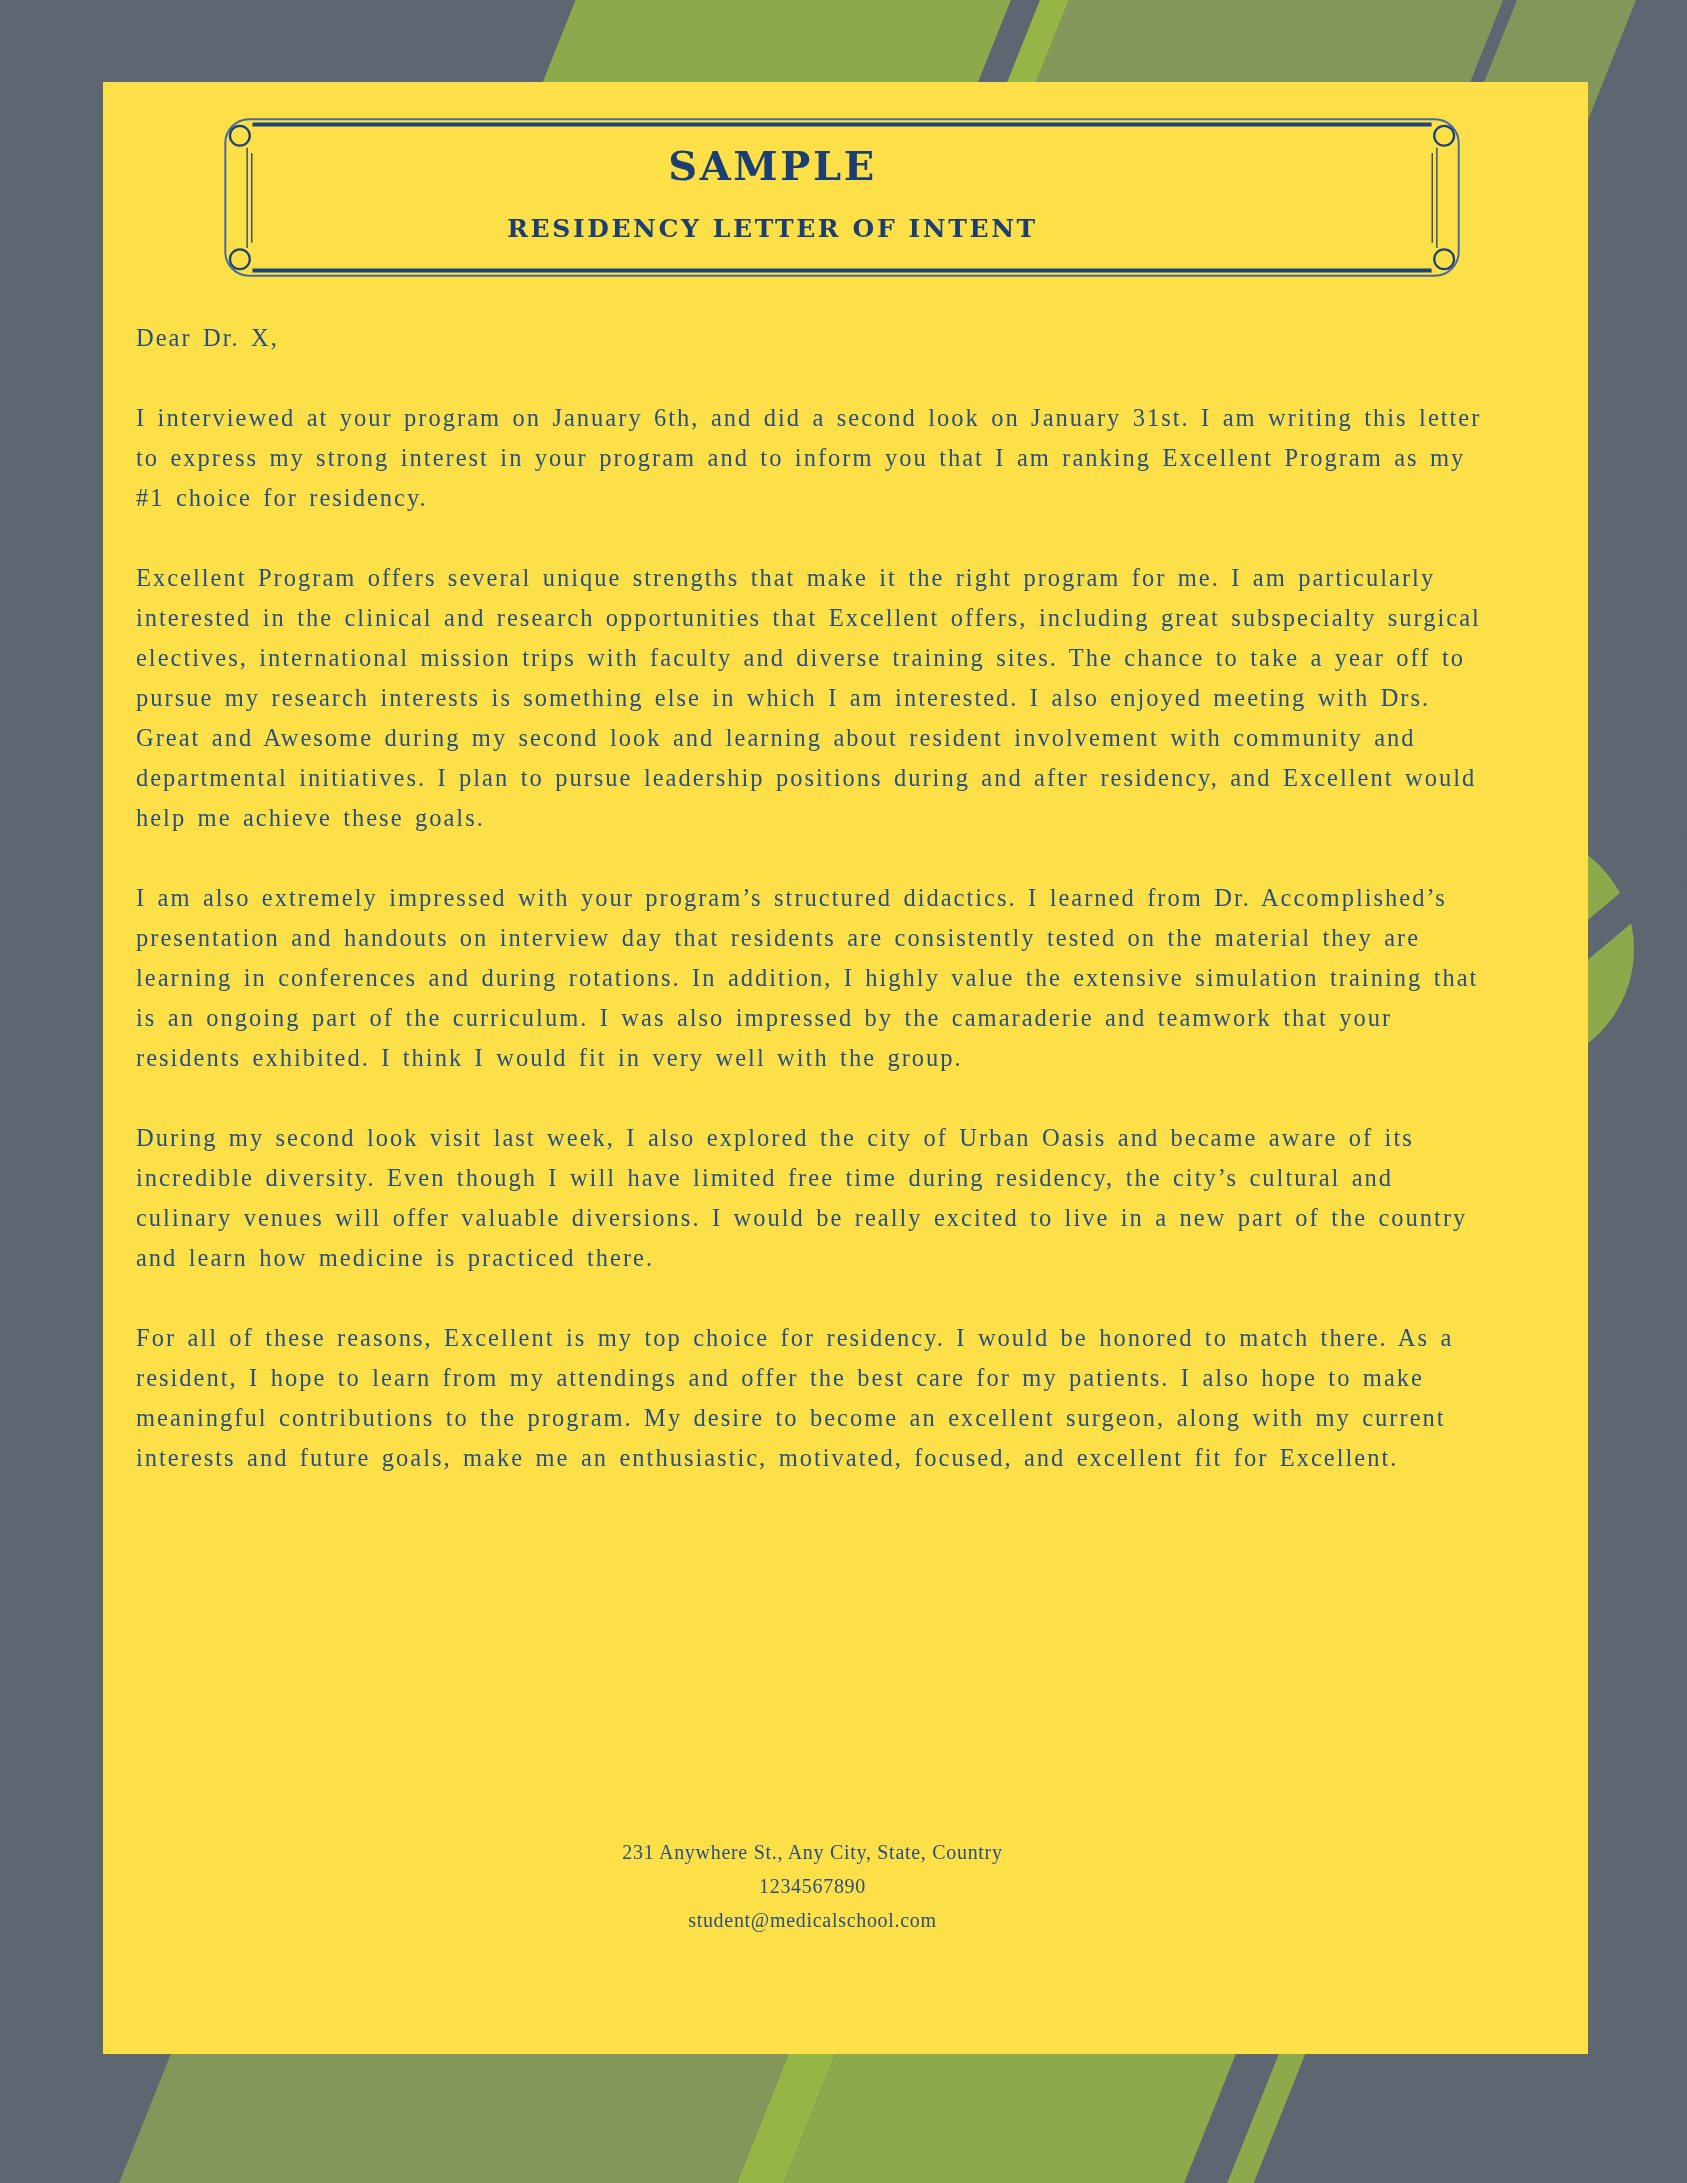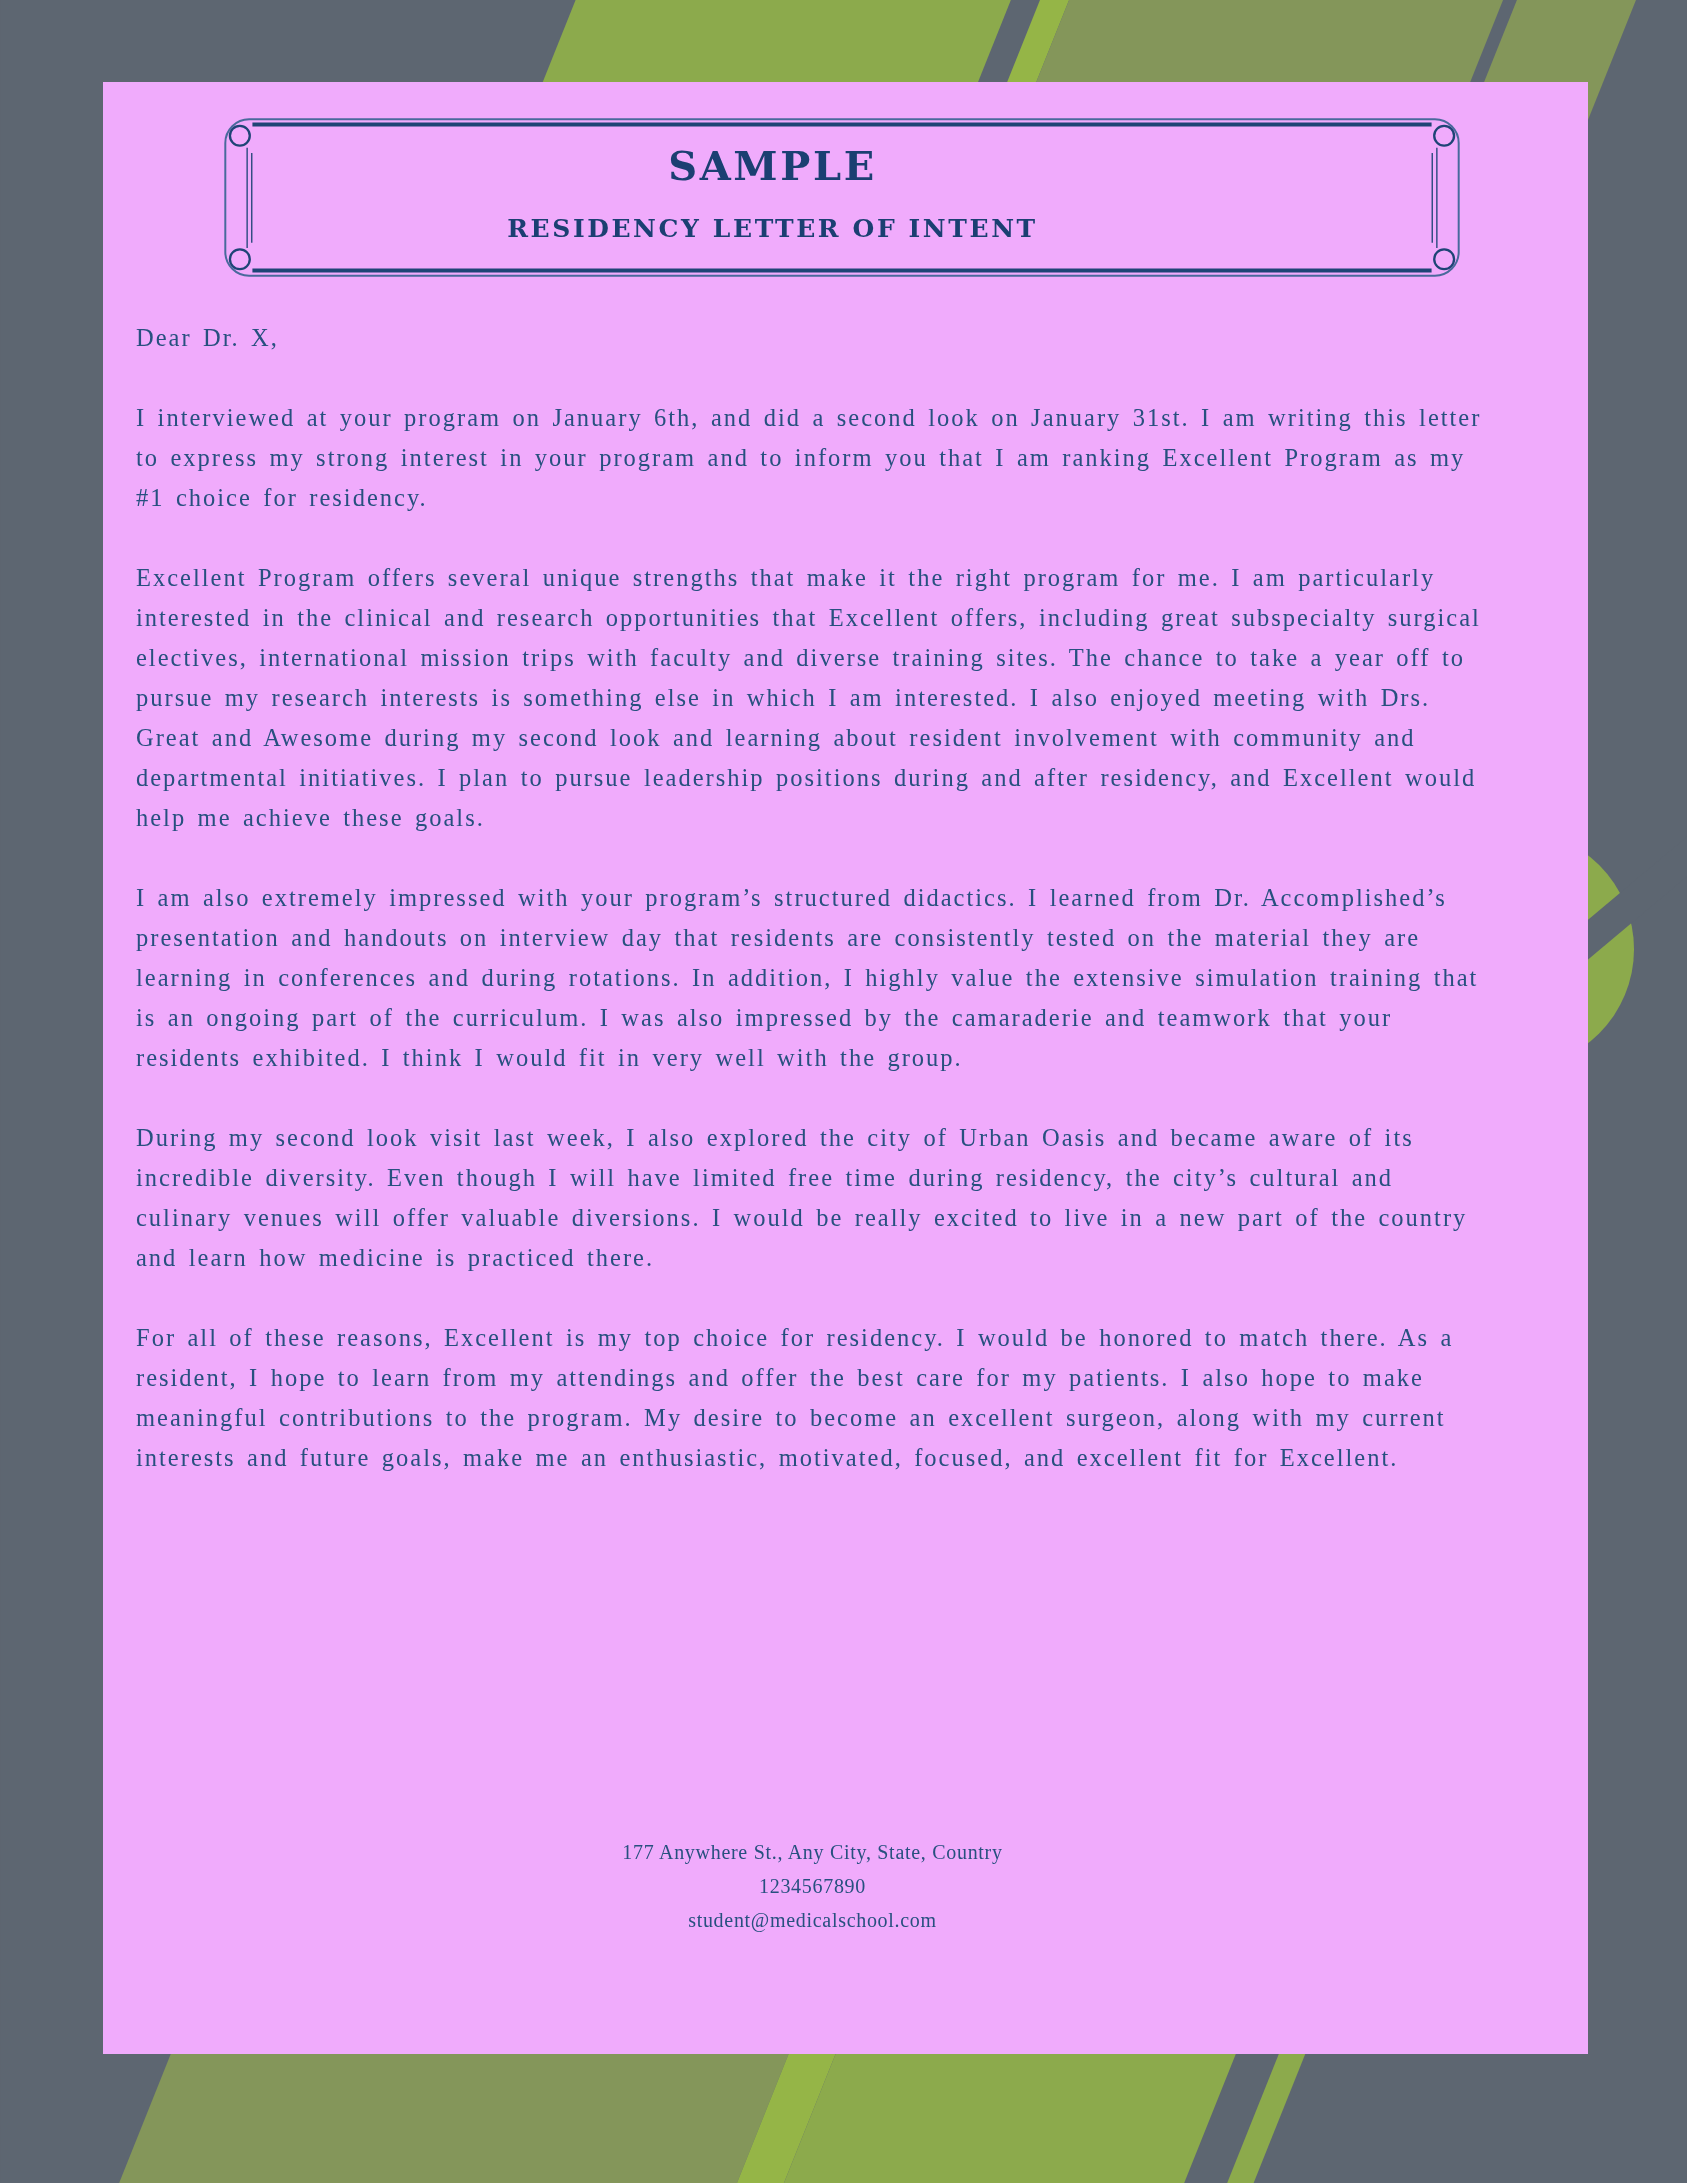--- a/index.html
+++ b/index.html
@@ -18,7 +18,7 @@
 
   .page{
     position:absolute;left:103px;top:82px;width:1485px;height:1972px;
-    background:#f0abfc;
+    background:#fde047;
   }
 
   

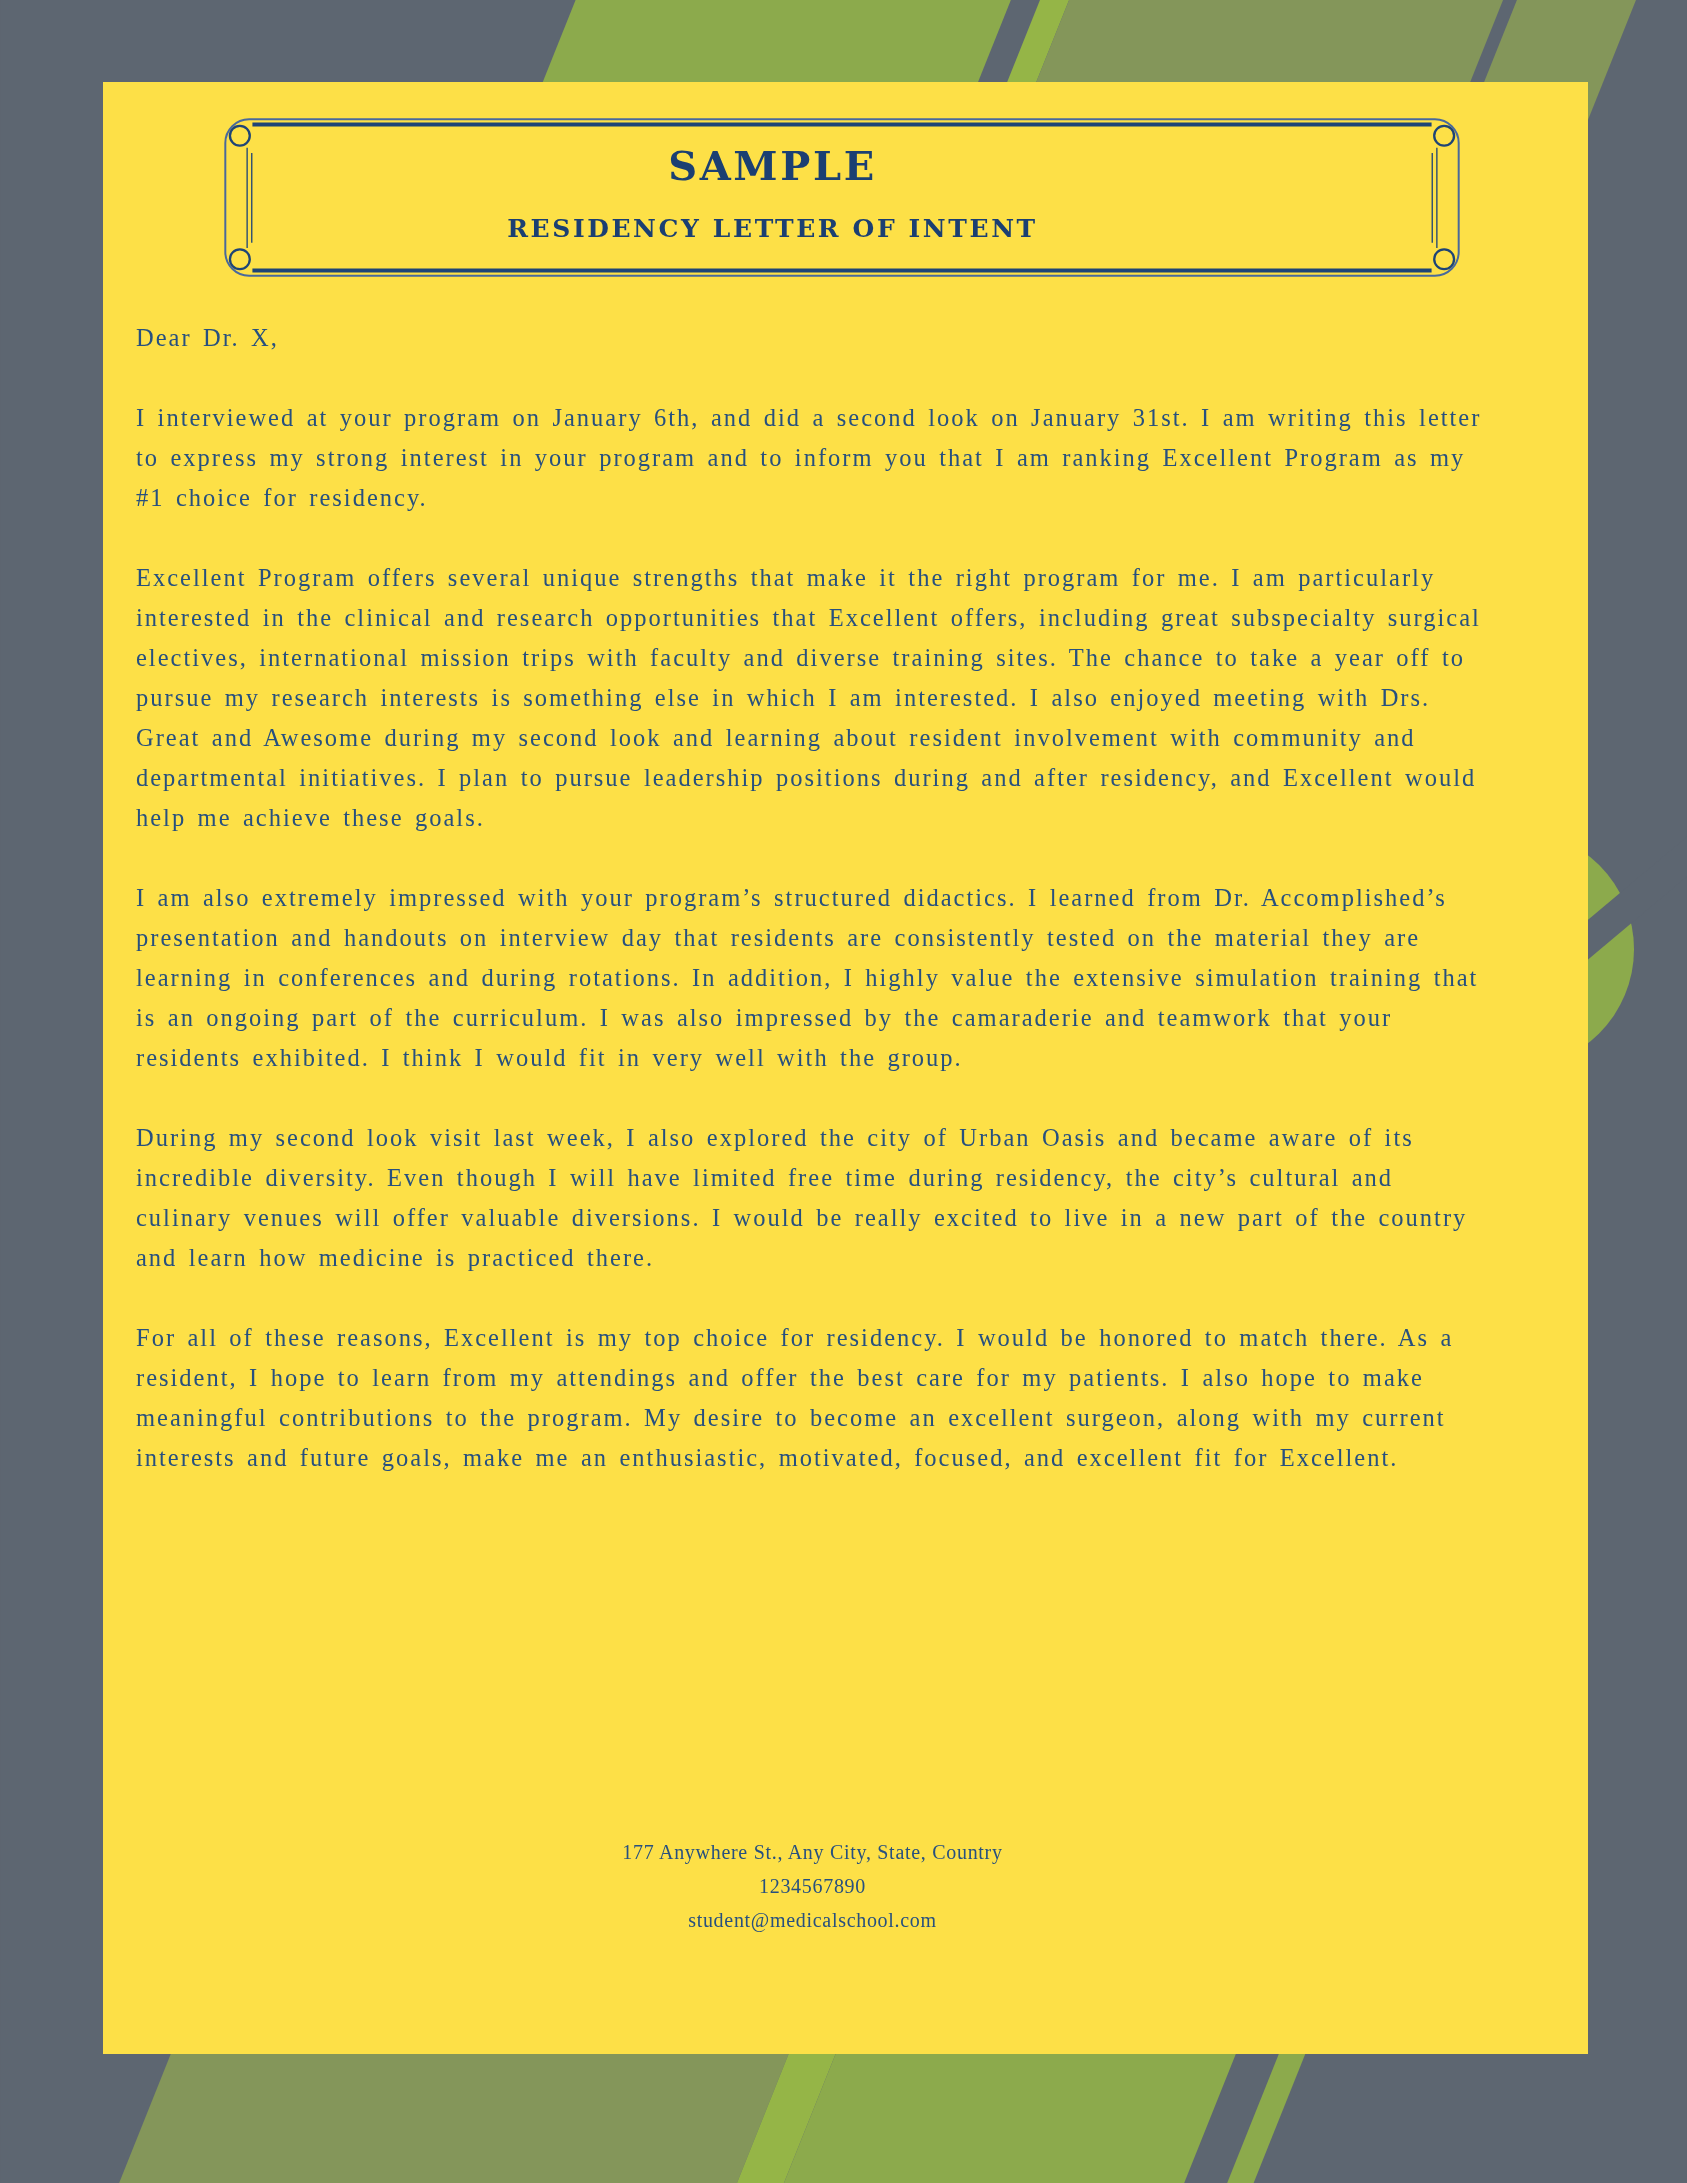--- a/index.html
+++ b/index.html
@@ -113,7 +113,7 @@
     </div>
 
     <div class="contact">
-      <div>177 Anywhere St., Any City, State, Country</div>
+      <div>231 Anywhere St., Any City, State, Country</div>
       <div>1234567890</div>
       <div>student@medicalschool.com</div>
     </div>

